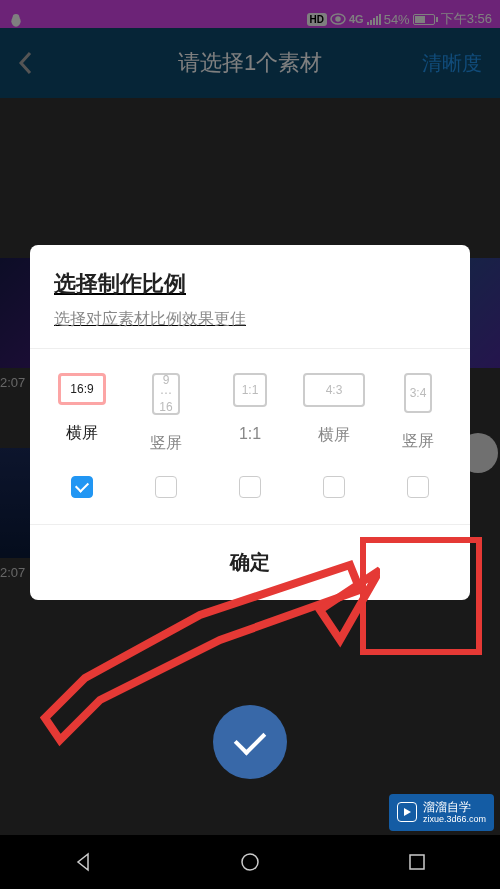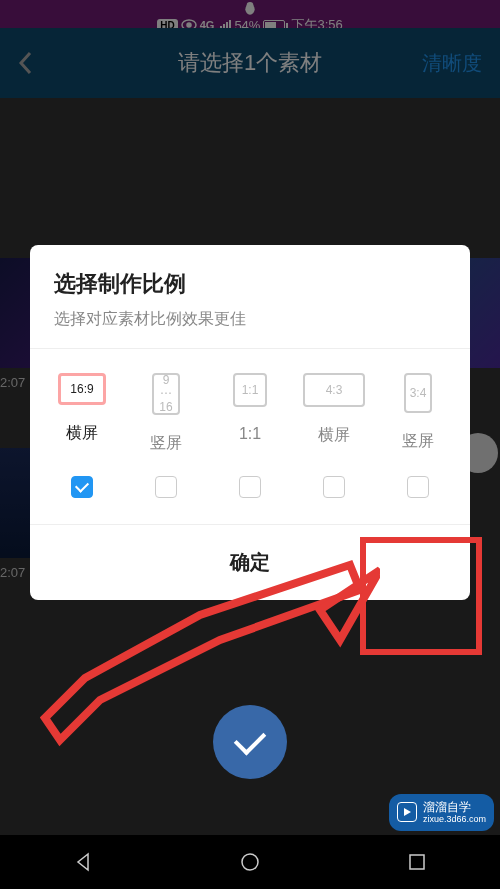--- a/index.html
+++ b/index.html
@@ -13,14 +13,13 @@
     }
     .status-bar {
       height: 28px;
-      background: #701a75;
-      display: flex;
-      align-items: center;
+      background: #d946ef;
+      display: flex;
+      align-items: flex-end;
       justify-content: space-between;
       padding: 0 8px;
       color: #fff;
       font-size: 13px;
-      flex-direction: column;
     }
     .status-left { display: flex; align-items: center; gap: 6px; }
     .status-right { display: flex; align-items: center; gap: 3px; }

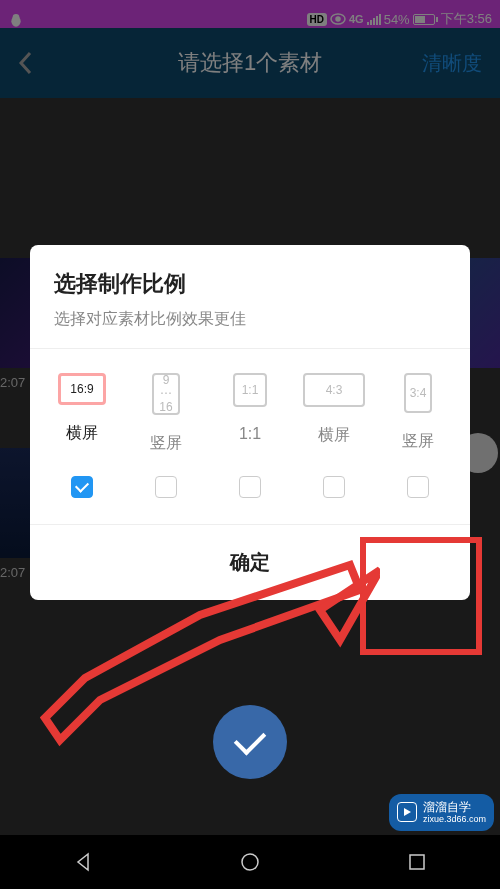--- a/index.html
+++ b/index.html
@@ -128,6 +128,7 @@
     }
     .modal-top {
       padding: 24px 24px 0 24px;
+      text-decoration: underline;
     }
     .modal-title {
       font-size: 22px;

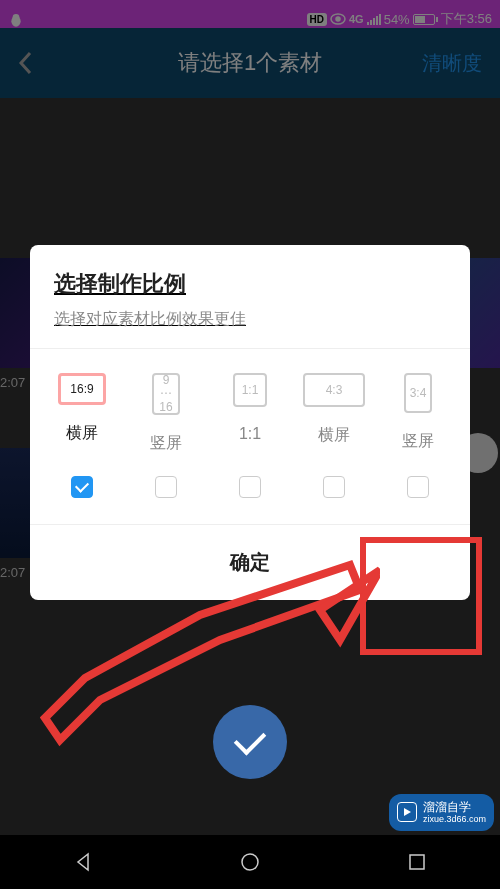--- a/index.html
+++ b/index.html
@@ -275,7 +275,7 @@
       color: #fff;
       font-size: 12px;
       padding: 6px 8px;
-      border-radius: 12px;
+      border-radius: 4px;
       display: flex;
       align-items: center;
       gap: 6px;

